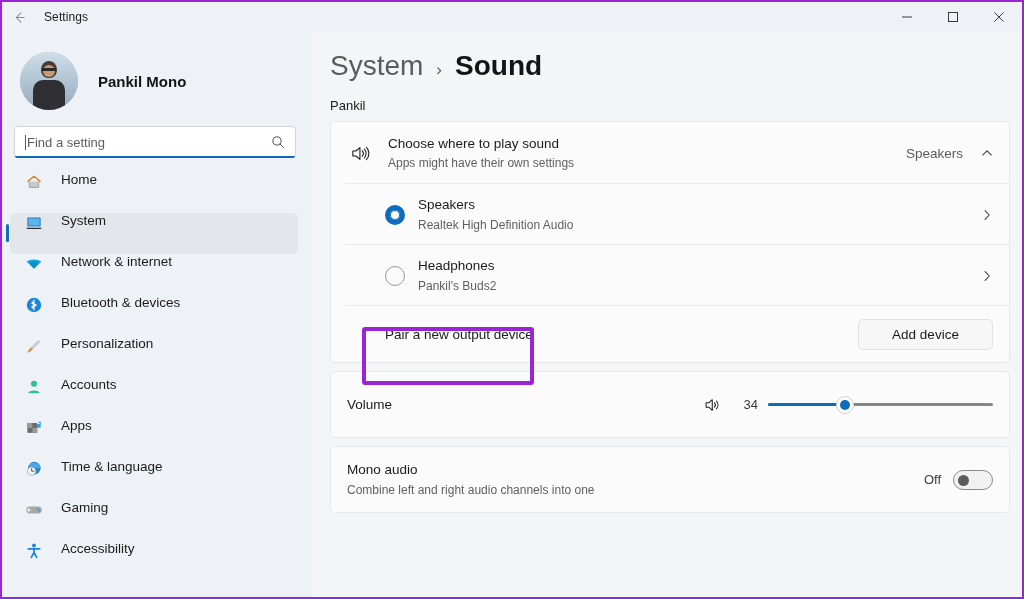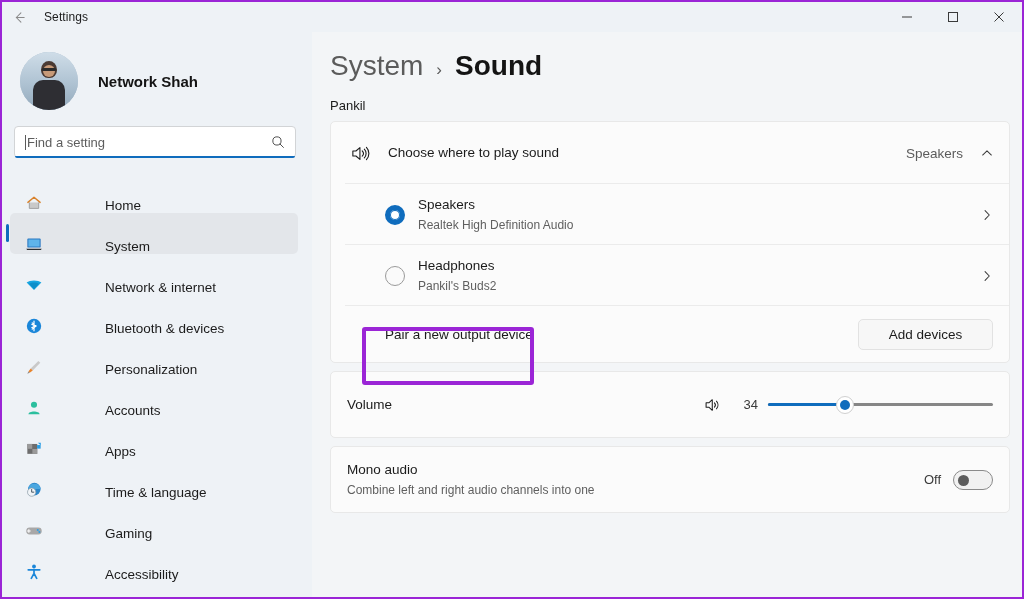--- a/index.html
+++ b/index.html
@@ -421,7 +421,7 @@
         <div class="av-face"></div>
         <div class="av-glasses"></div>
       </div>
-      <div class="profile-name">Network Shah</div>
+      <div class="profile-name">Pankil Mono</div>
     </div>
 
     <div class="searchbox">

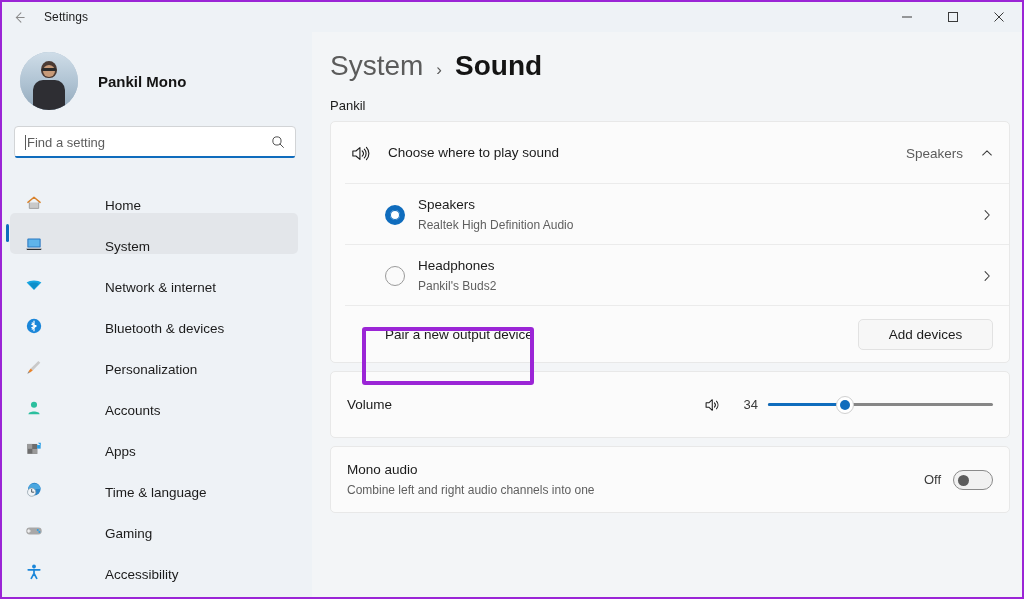--- a/index.html
+++ b/index.html
@@ -574,6 +574,7 @@
         </span>
         <span class="row-texts">
           <span class="row-title">Choose where to play sound</span>
+          <span class="row-sub">Apps might have their own settings</span>
         </span>
         <span class="row-value">Speakers</span>
         <span class="chev">

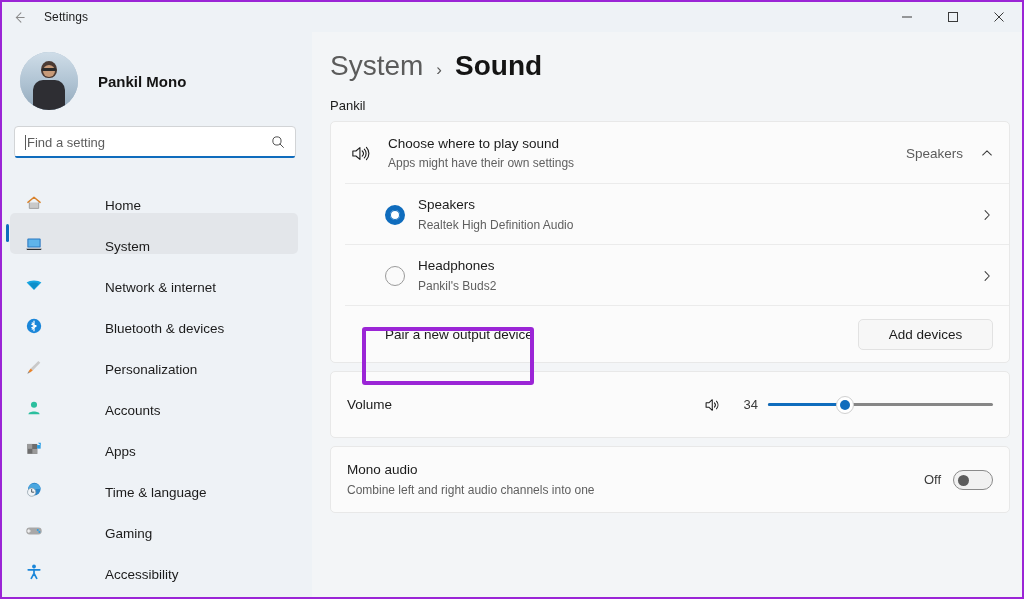--- a/index.html
+++ b/index.html
@@ -161,9 +161,8 @@
     margin: 0 14px 0 8px;
     border-radius: 5px;
     display: flex;
-    align-items: flex-end;
+    align-items: flex-start;
     padding-left: 14px;
-    gap: 44px;
   }
   .nav-item.selected { background: #e3e6ea; }
   .nav-item.selected::before {

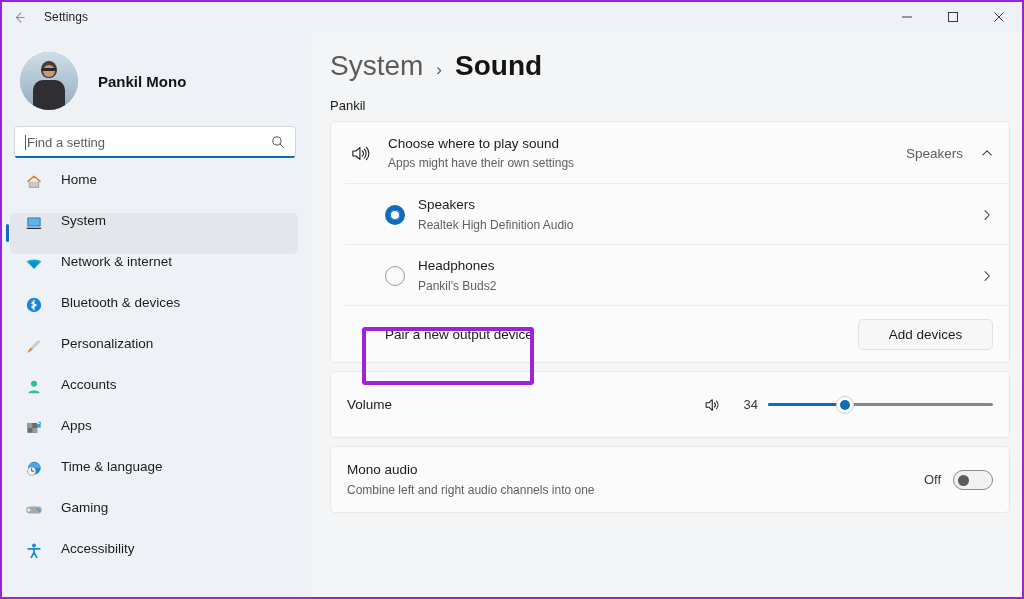--- a/index.html
+++ b/index.html
@@ -612,7 +612,7 @@
 
       <div class="row pair-row">
         <span class="pair-label">Pair a new output device</span>
-        <button class="add-btn">Add devices</button>
+        <button class="add-btn">Add device</button>
       </div>
 
     </div>

